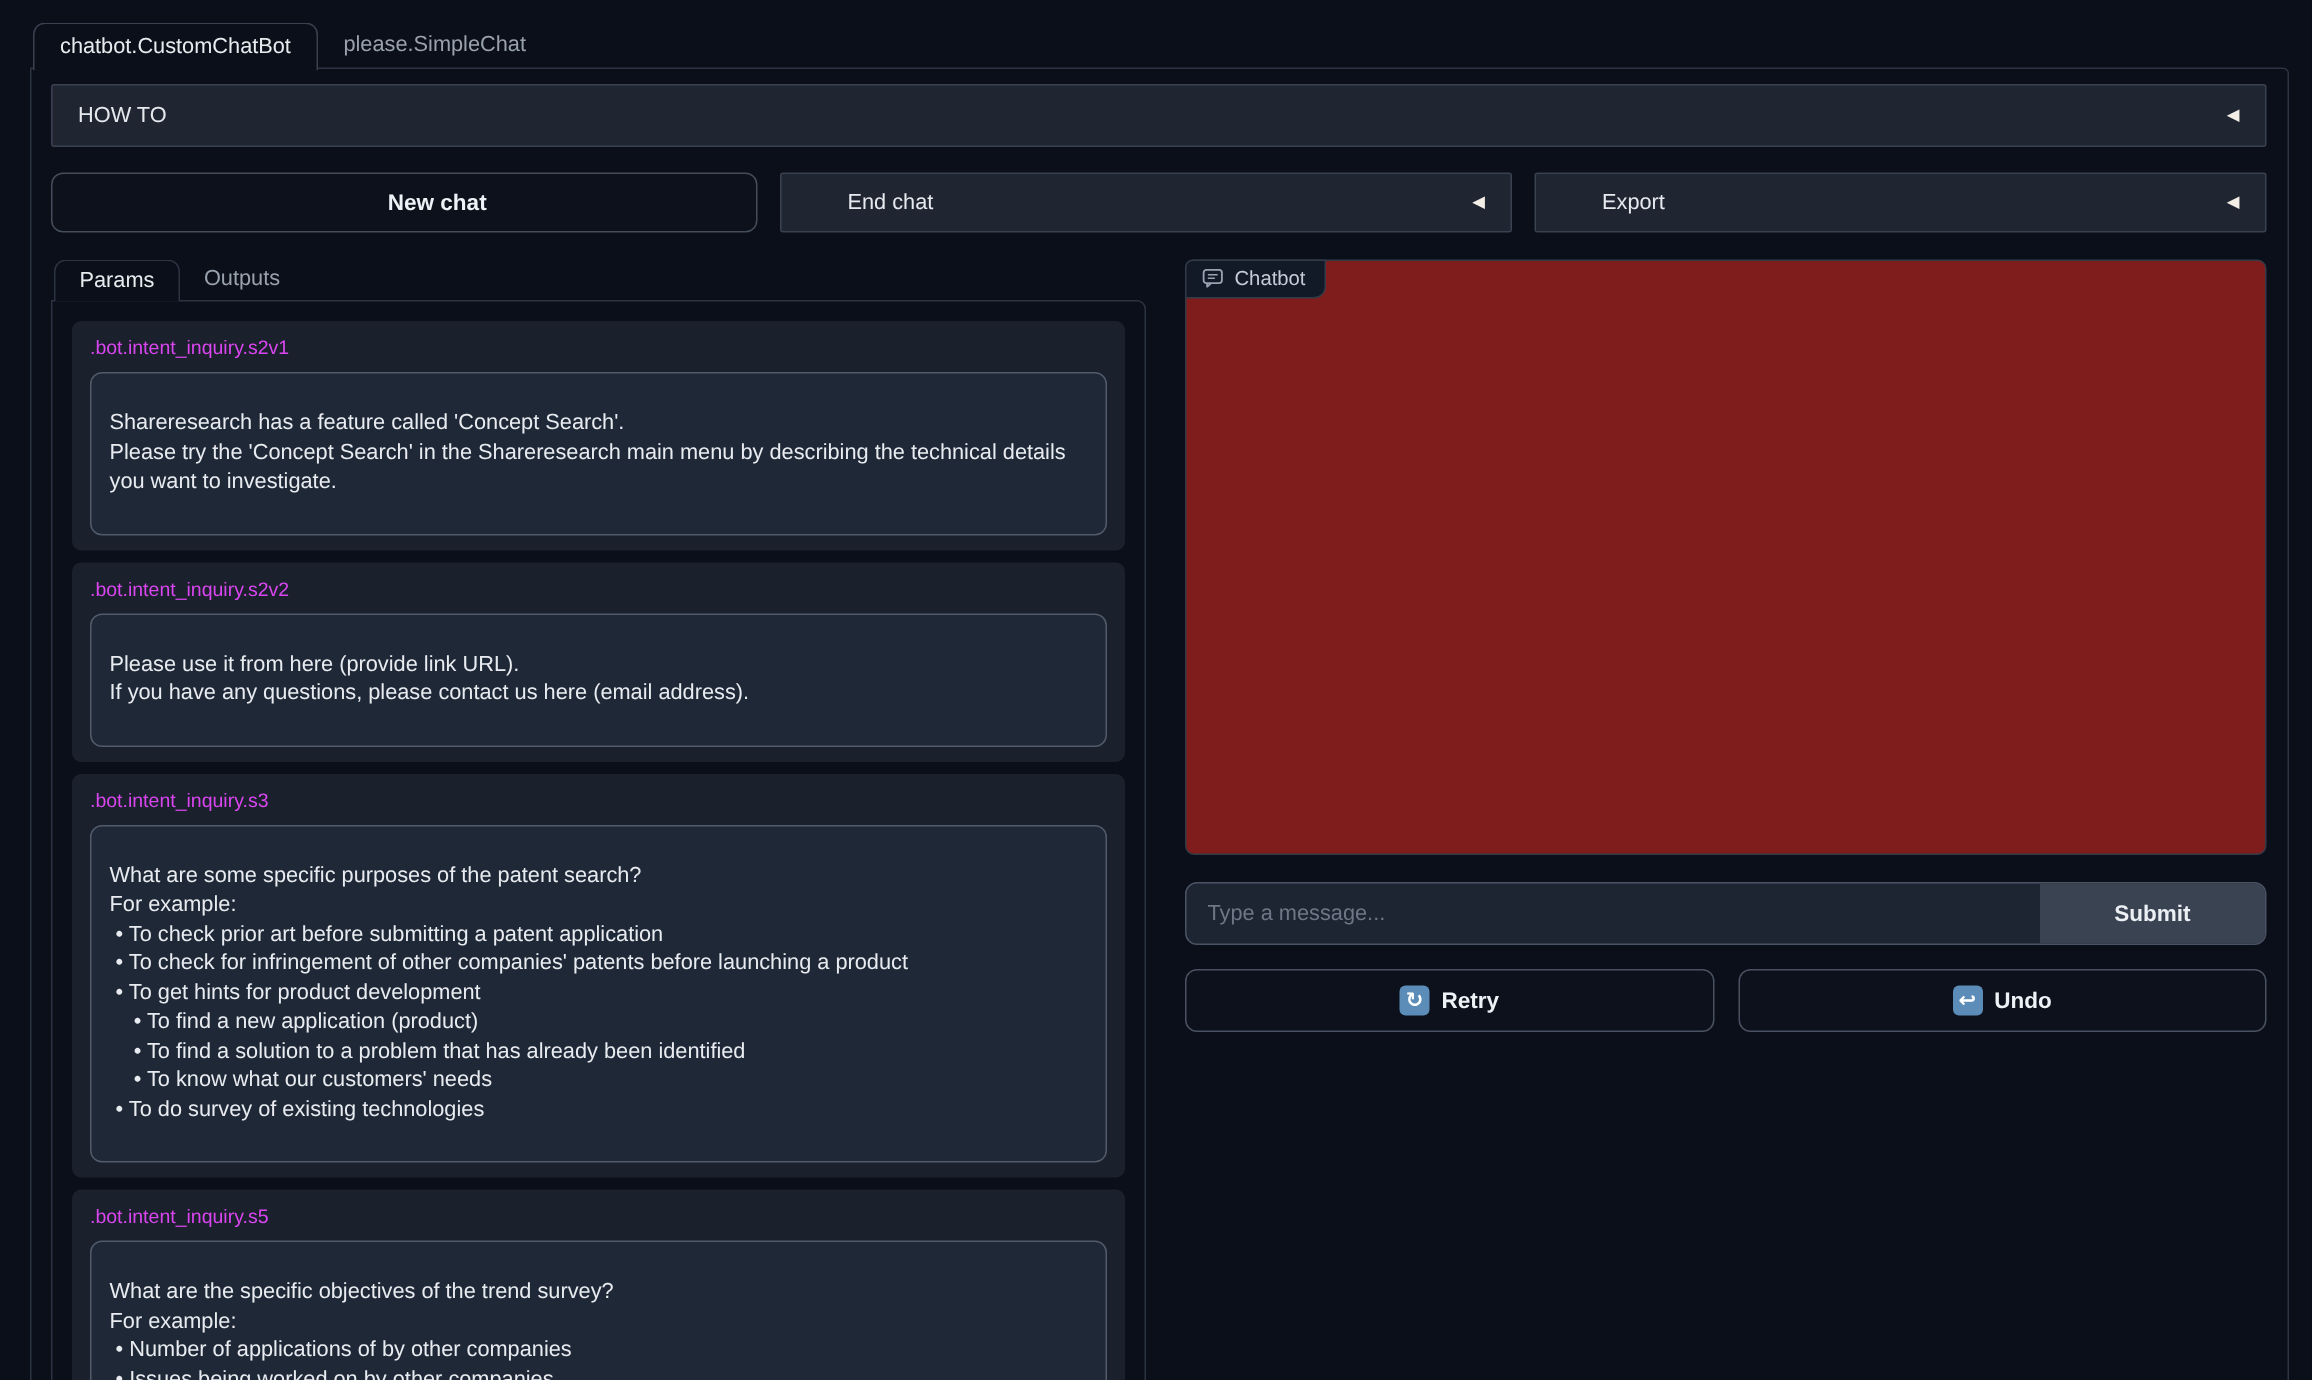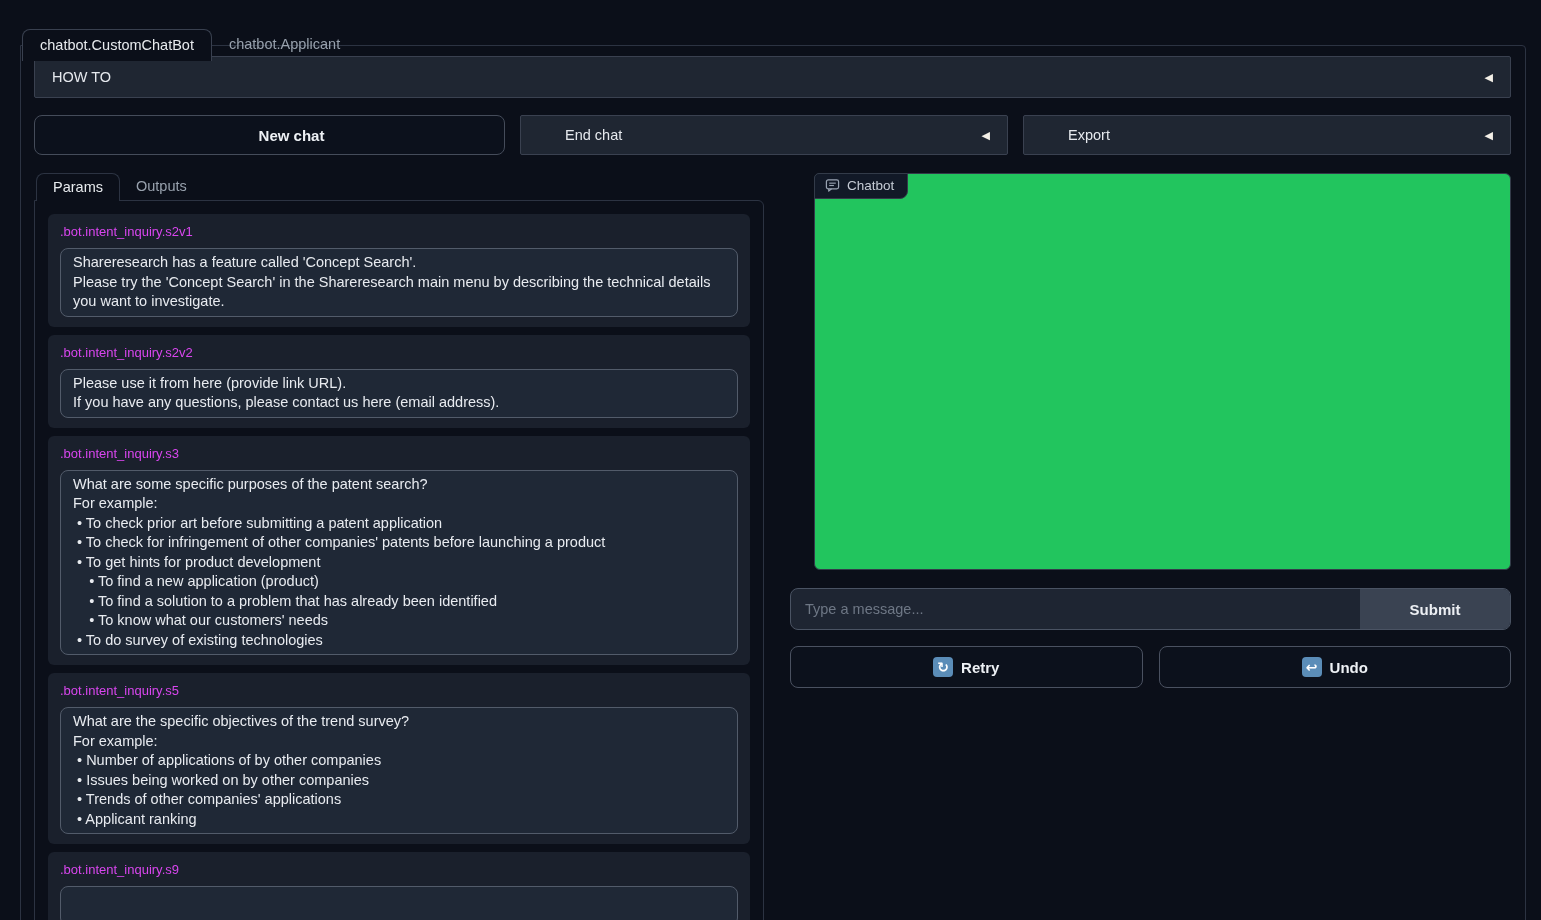--- a/index.html
+++ b/index.html
@@ -11,7 +11,7 @@
     font-size:14.5px;
   }
   
-  .top-tabbar { position:absolute; top:29px; left:22px; display:flex; z-index:5; }
+  .top-tabbar { position:absolute; top:15px; left:22px; display:flex; z-index:5; }
   .tab { padding:7px 17px 8px; font-size:14.5px; color:#98a1ad; cursor:pointer; white-space:nowrap; }
   .tab.active {
     color:#e8ebee; background:#0b0f19;

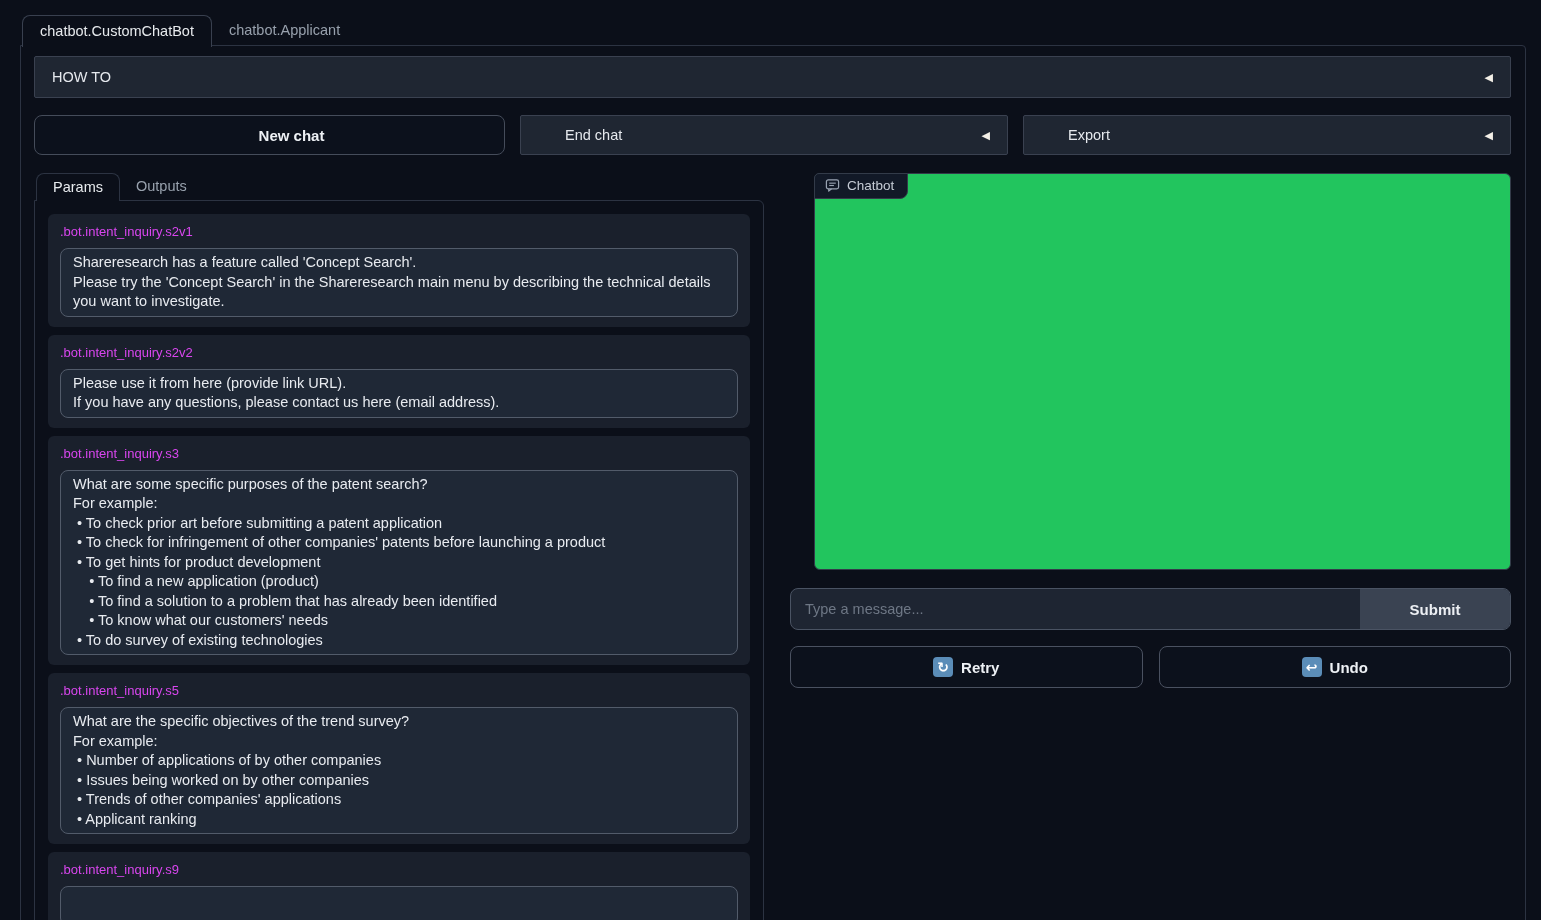--- a/index.html
+++ b/index.html
@@ -104,7 +104,7 @@
 
   <div class="top-tabbar">
     <div class="tab active">chatbot.CustomChatBot</div>
-    <div class="tab">chatbot.Applicant</div>
+    <div class="tab">please.SimpleChat</div>
   </div>
 
   <div class="main-container">

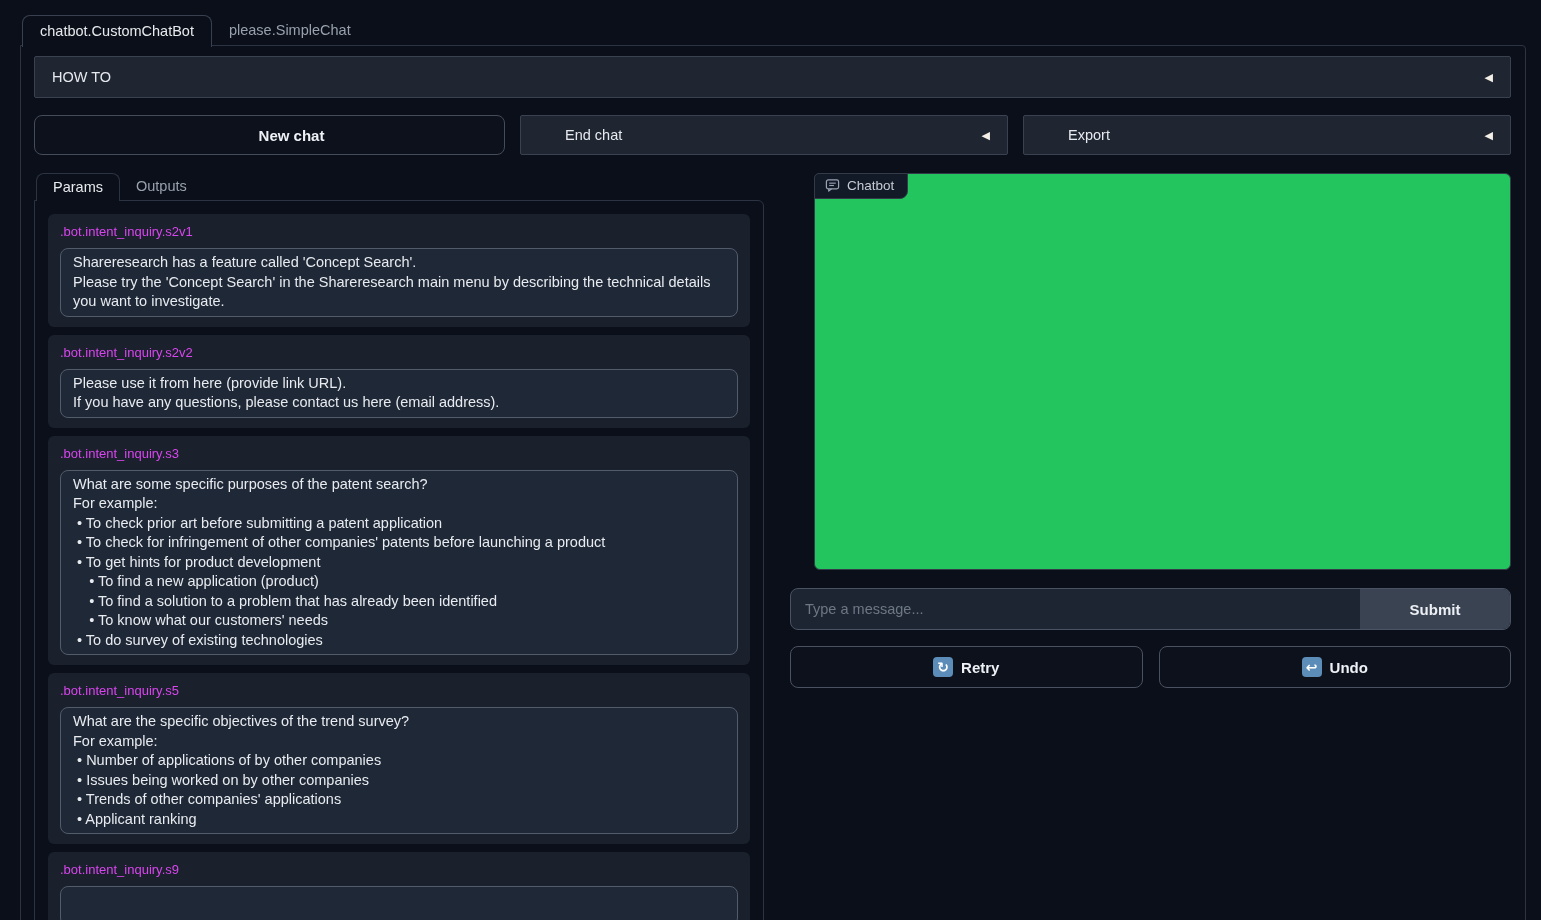--- a/index.html
+++ b/index.html
@@ -63,7 +63,7 @@
   
   .chatbot-panel {
     position:relative; height:397px;
-    border:1px solid #333b49; border-radius:6px; background:#22c55e;margin-left:24px;
+    border:1px solid #333b49; border-radius:6px; background:#7f1d1d;
   }
   .chatbot-chip {
     position:absolute; top:-1px; left:-1px;

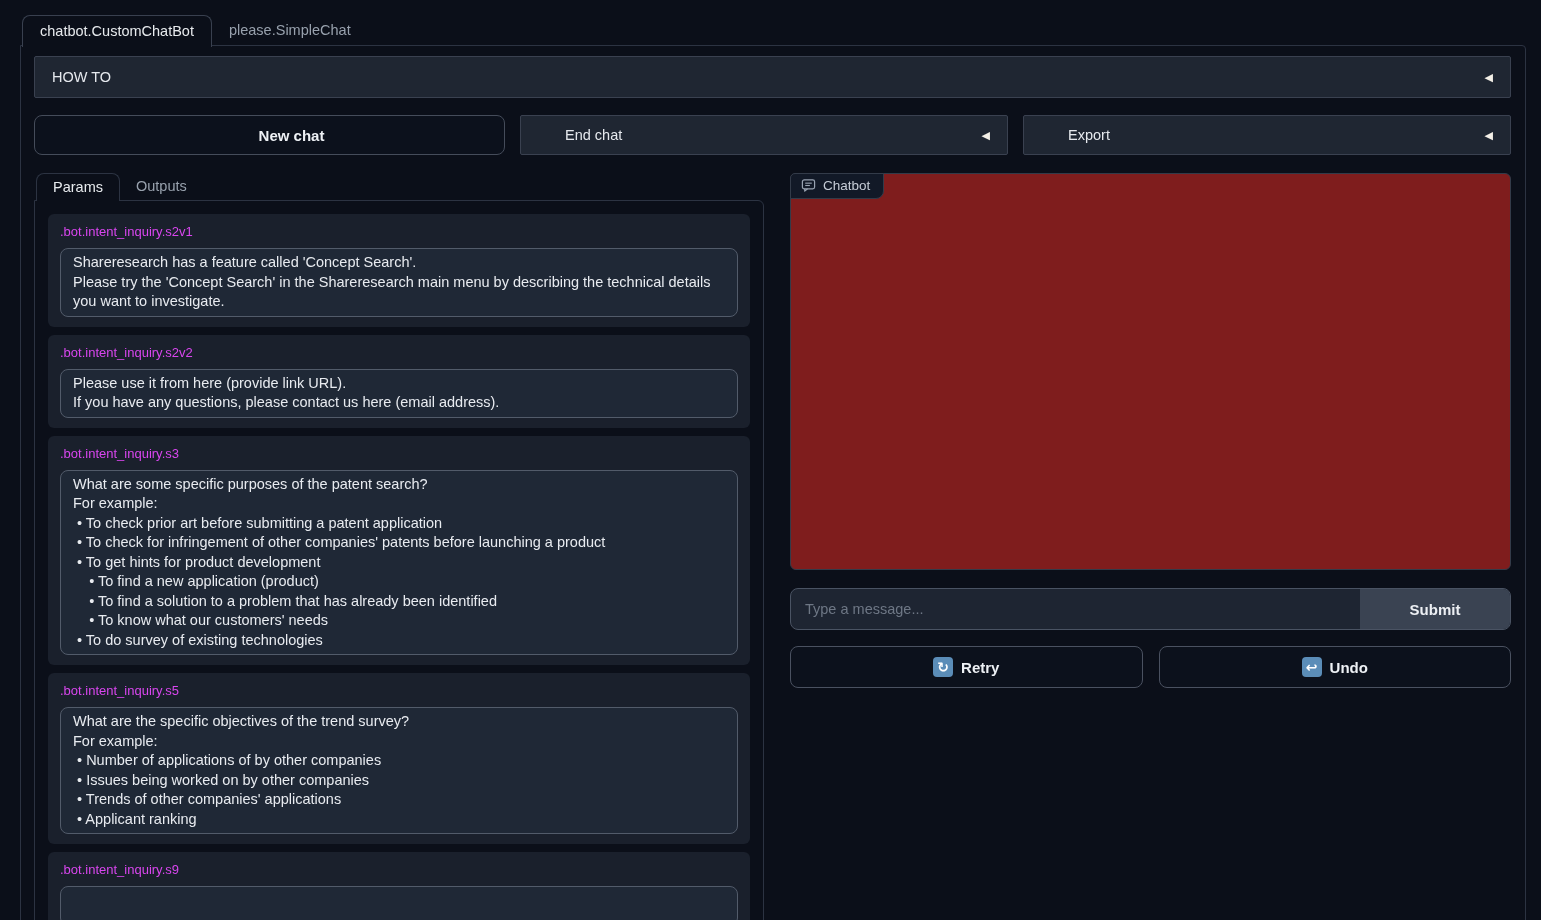--- a/index.html
+++ b/index.html
@@ -57,7 +57,7 @@
   .param-label { font-size:13px; color:#d946ef; margin-bottom:9px; }
   .param-value {
     background:#1f2836; border:1px solid #525b6a; border-radius:8px;
-    padding:4px 12px; font-size:14.5px; line-height:19.5px;
+    padding:24px 12px; font-size:14.5px; line-height:19.5px;
     color:#e8ebf0; white-space:pre-wrap; min-height:40px; cursor:text;
   }
   

